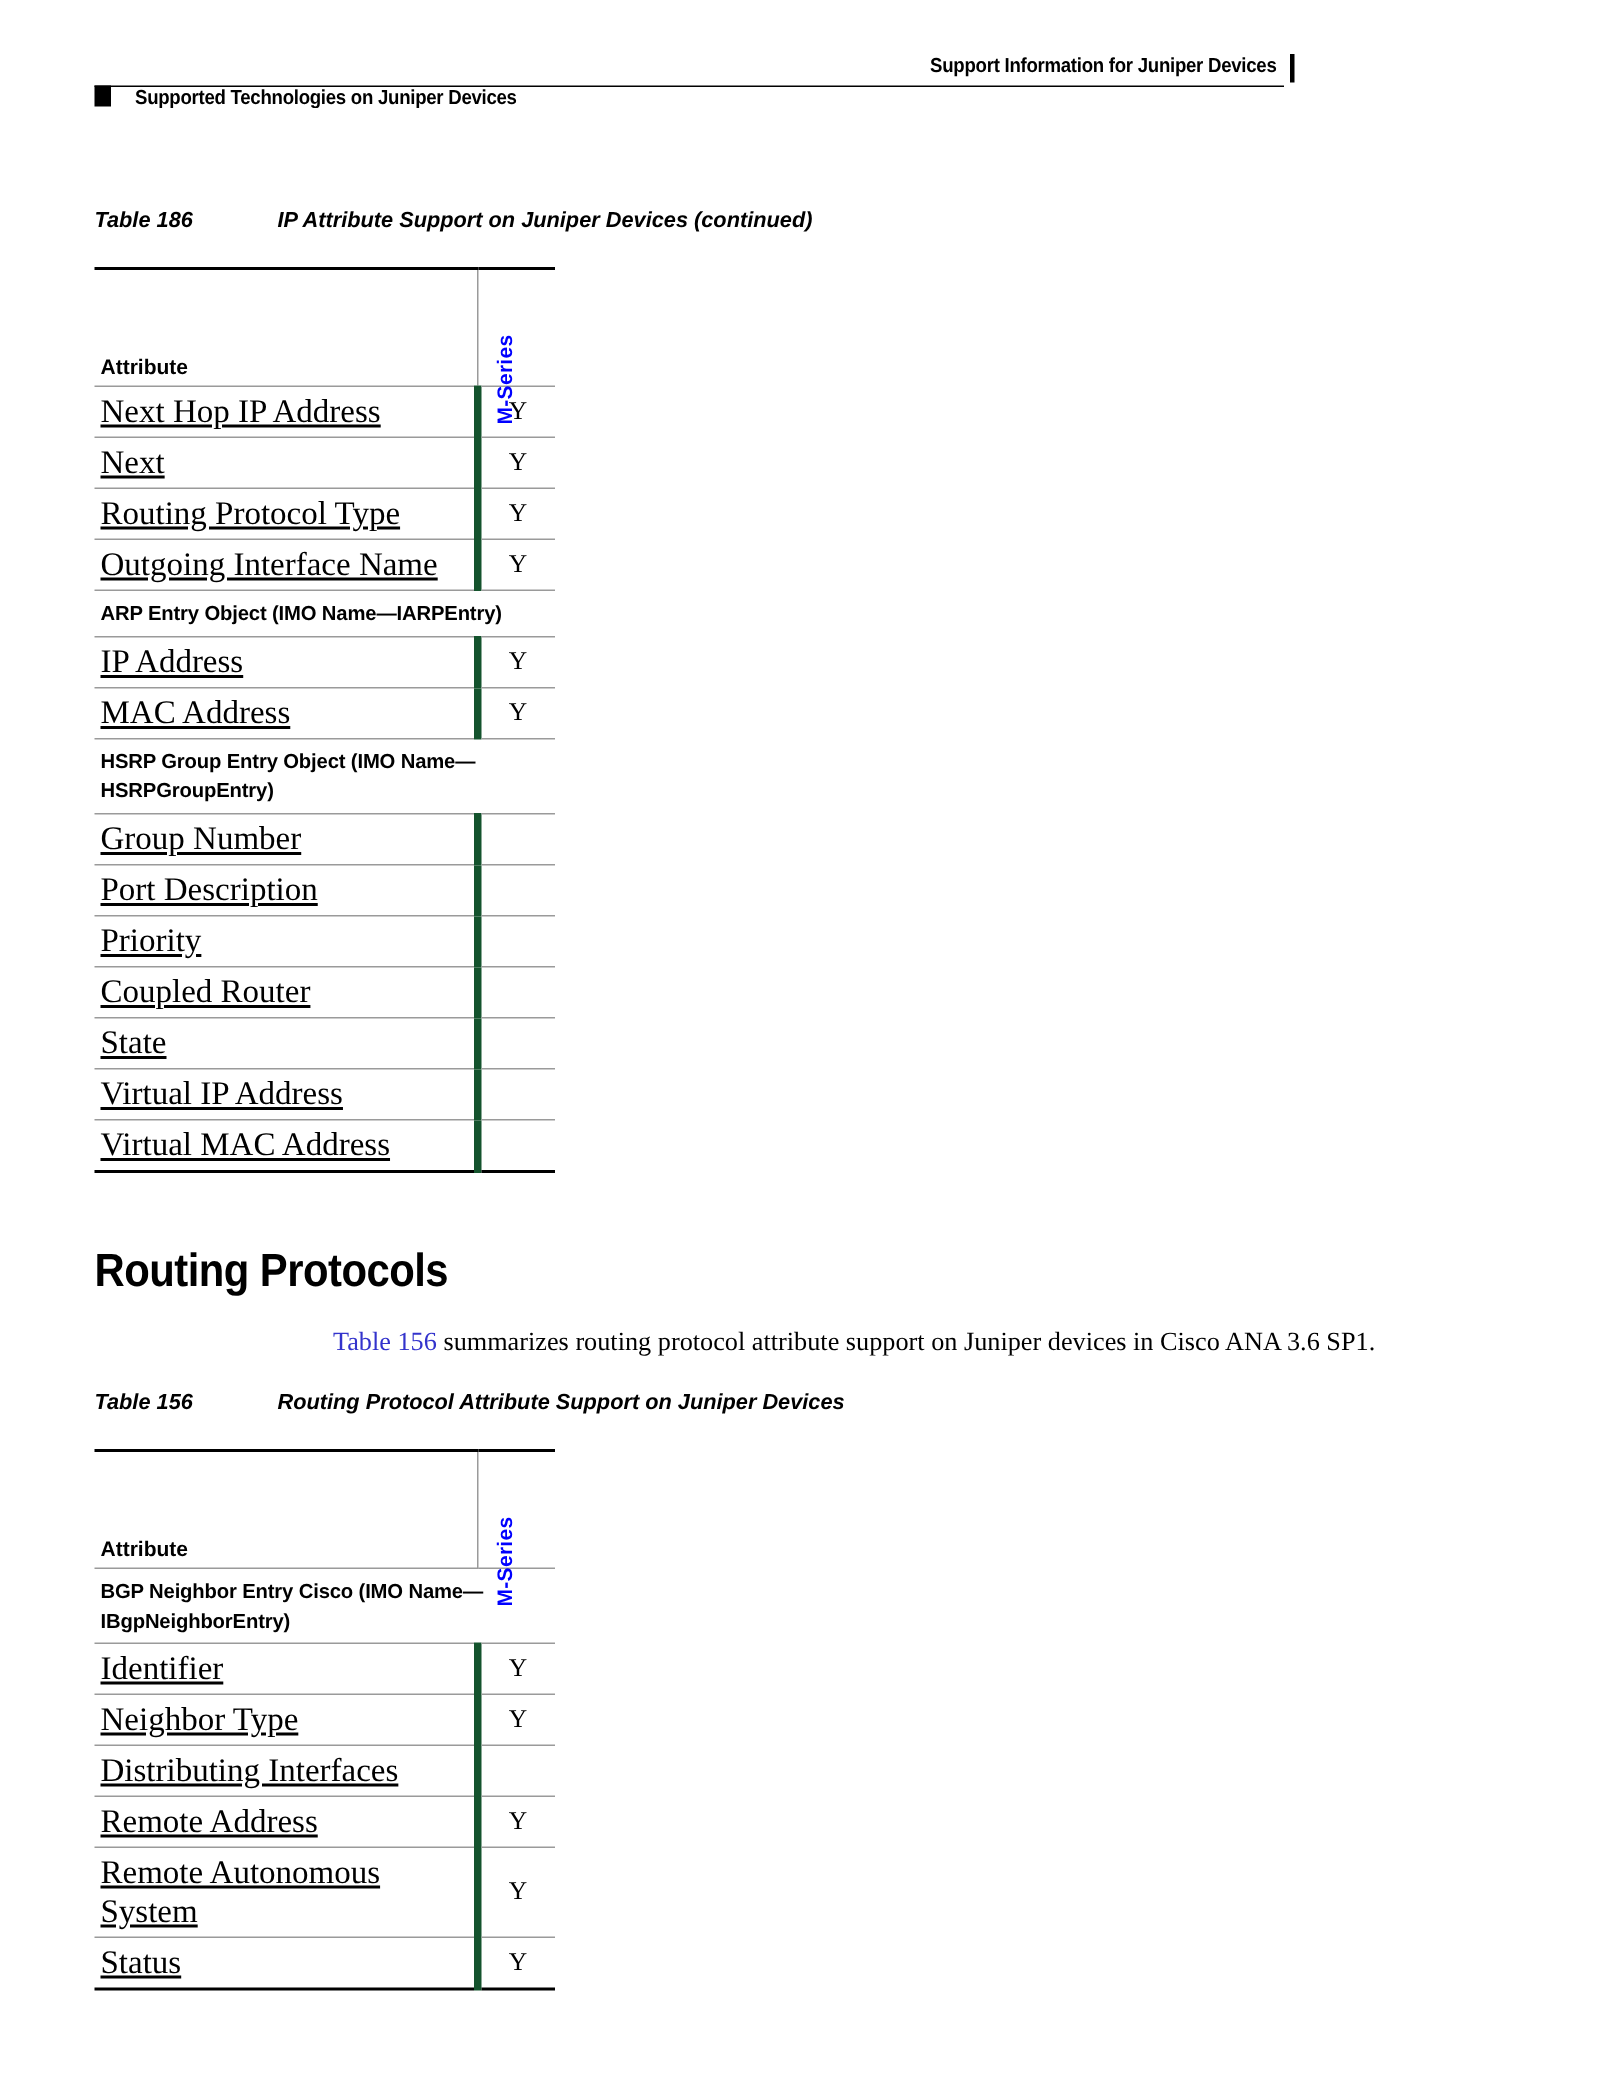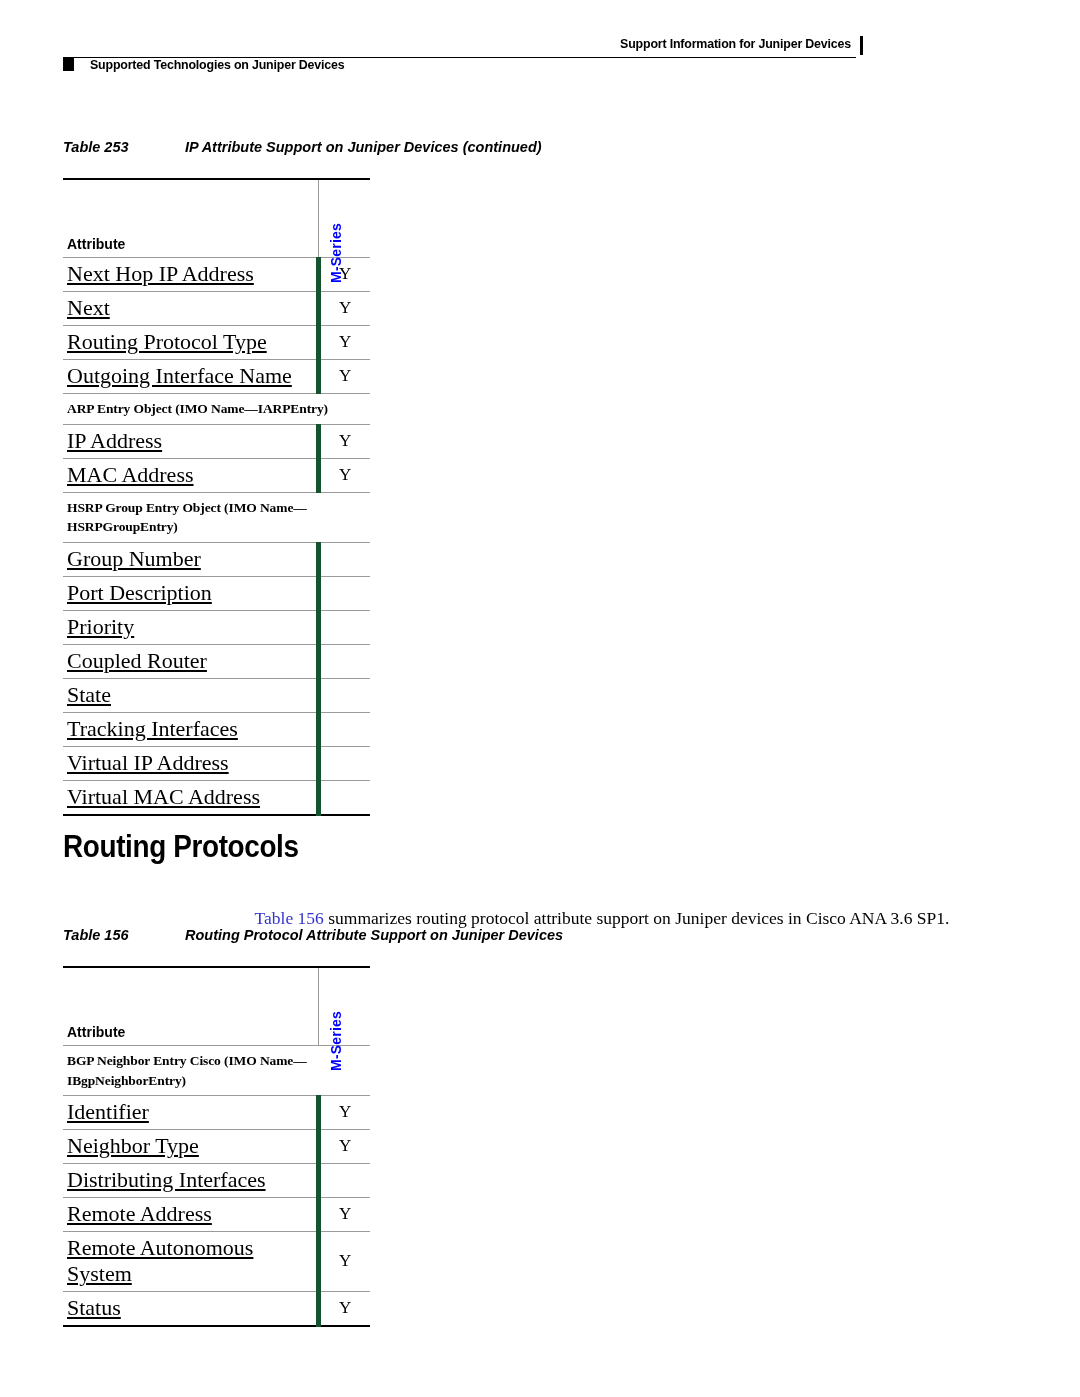--- a/index.html
+++ b/index.html
@@ -211,7 +211,7 @@
 </div>
 
 <div class="table-caption" style="left:63px; top:139px;">
-  <span class="caption-num">Table 253</span>
+  <span class="caption-num">Table 186</span>
   <span class="caption-title">IP Attribute Support on Juniper Devices (continued)</span>
 </div>
 

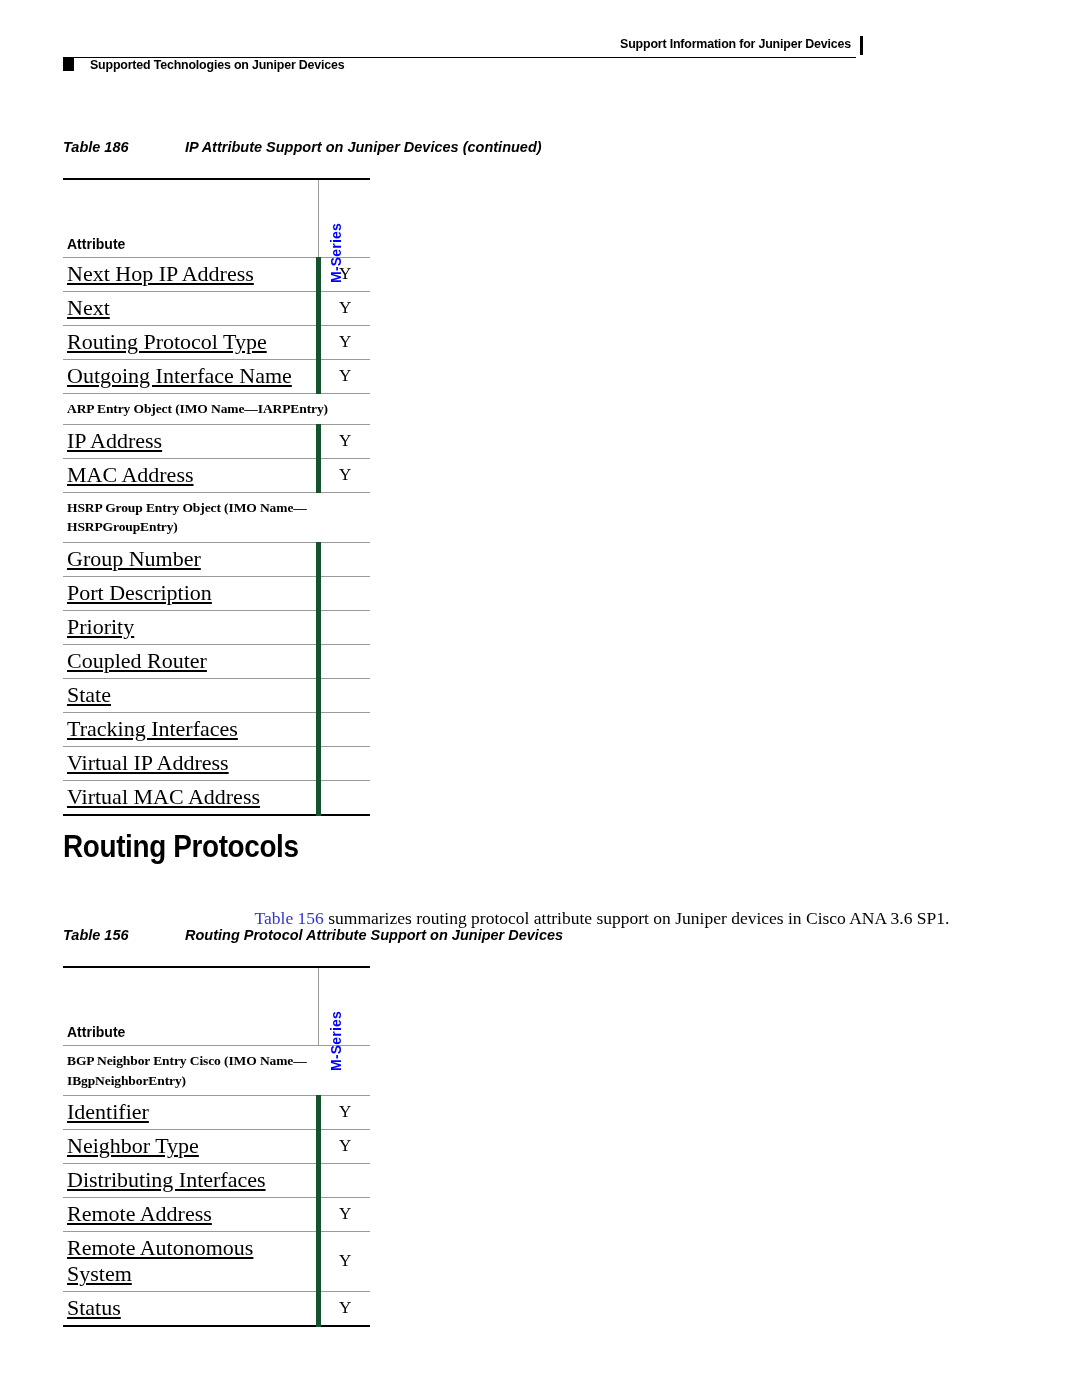--- a/index.html
+++ b/index.html
@@ -140,7 +140,7 @@
 
   
   .sec-head {
-    font-family: Liberation Serif, serif;
+    font-family: Liberation Sans, sans-serif;
     font-weight: bold;
     font-size: 13.5px;
     line-height: 1.45;

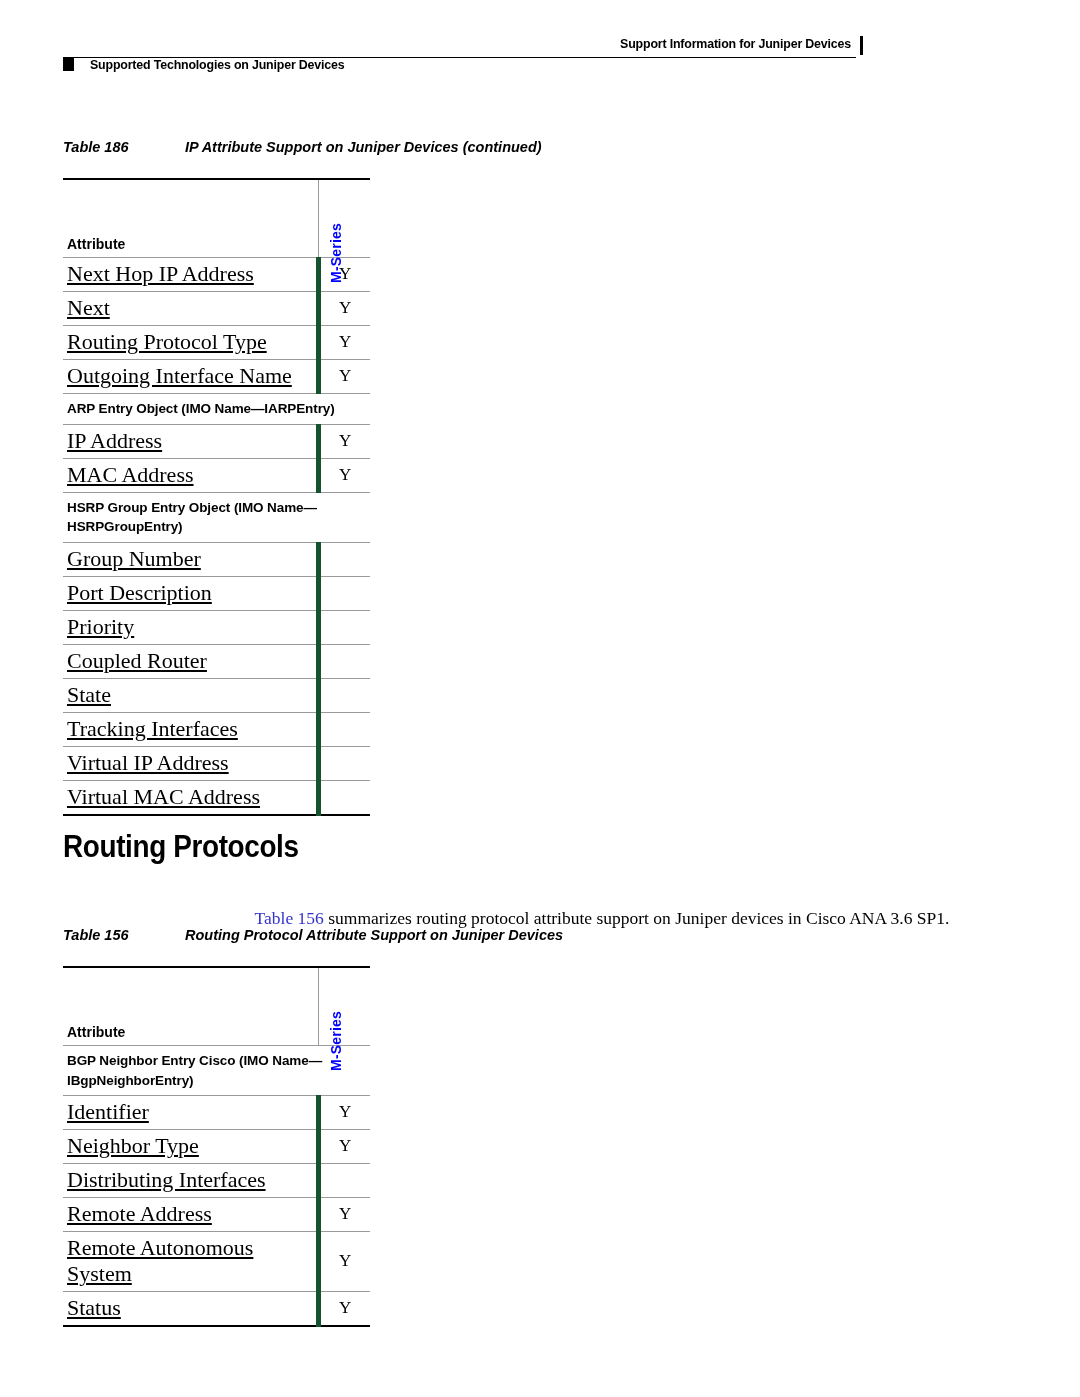--- a/index.html
+++ b/index.html
@@ -278,10 +278,6 @@
         <td class="cell-val"></td>
       </tr>
       <tr class="table-row">
-        <td class="cell-attr">Tracking Interfaces</td>
-        <td class="cell-val"></td>
-      </tr>
-      <tr class="table-row">
         <td class="cell-attr">Virtual IP Address</td>
         <td class="cell-val"></td>
       </tr>

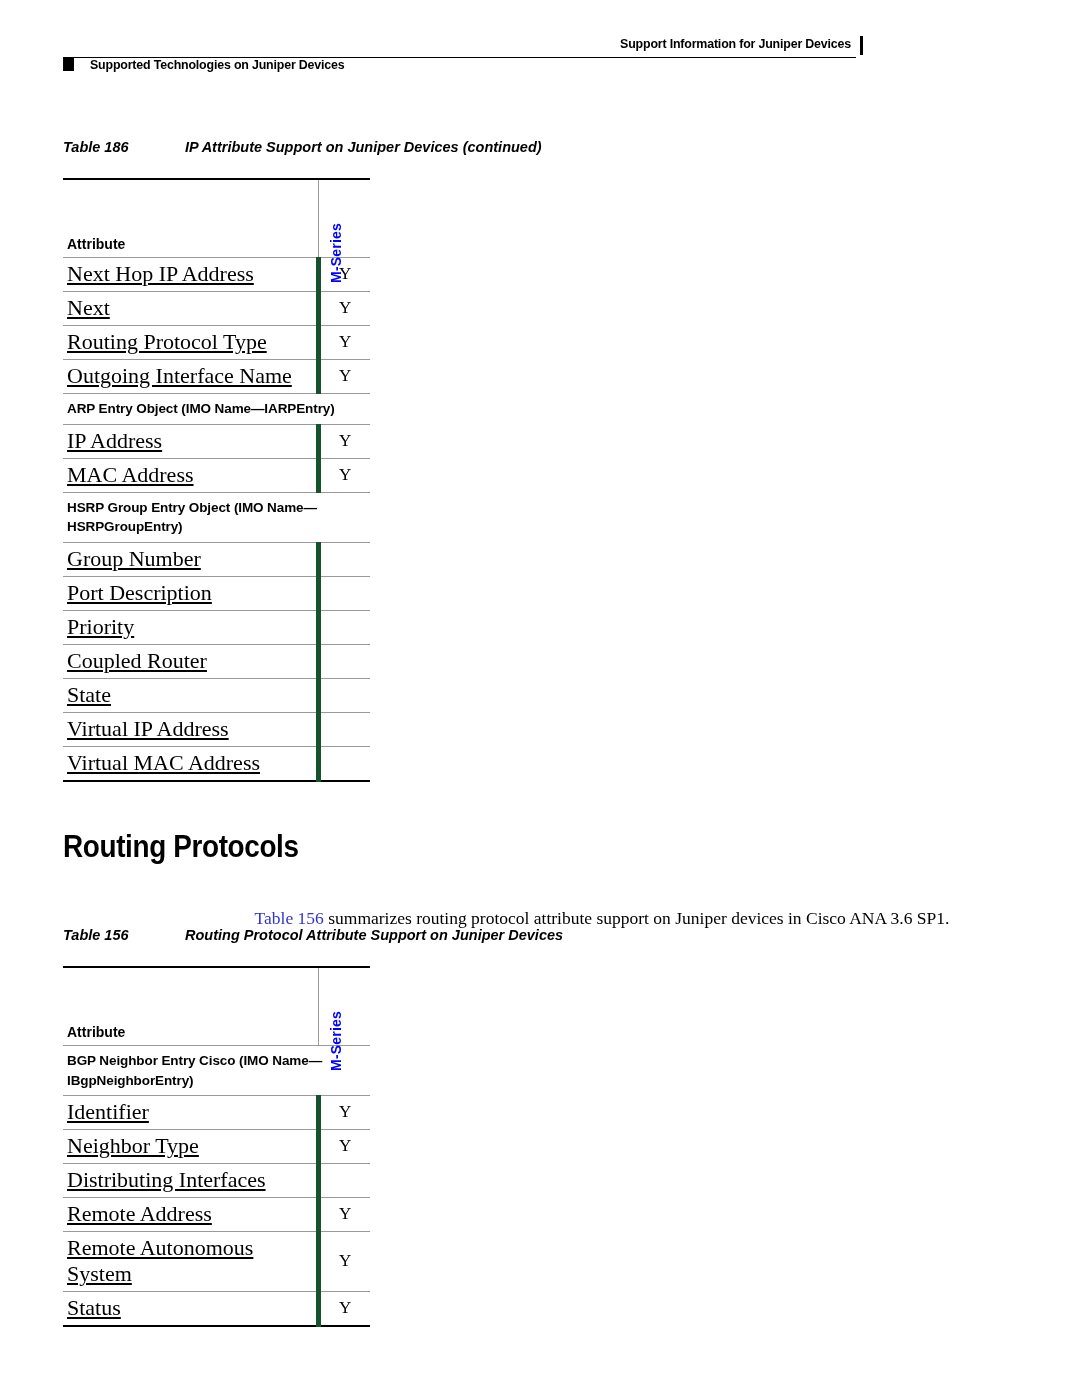--- a/index.html
+++ b/index.html
@@ -290,7 +290,7 @@
 
 <div class="section-heading" style="top:829px;">Routing Protocols</div>
 
-<div class="body-para" style="top:908px;text-align:center;">
+<div class="body-para" style="top:884px;">
   <span class="link-blue">Table 156</span><span> summarizes routing protocol attribute support on Juniper devices in Cisco ANA 3.6 SP1.</span>
 </div>
 

